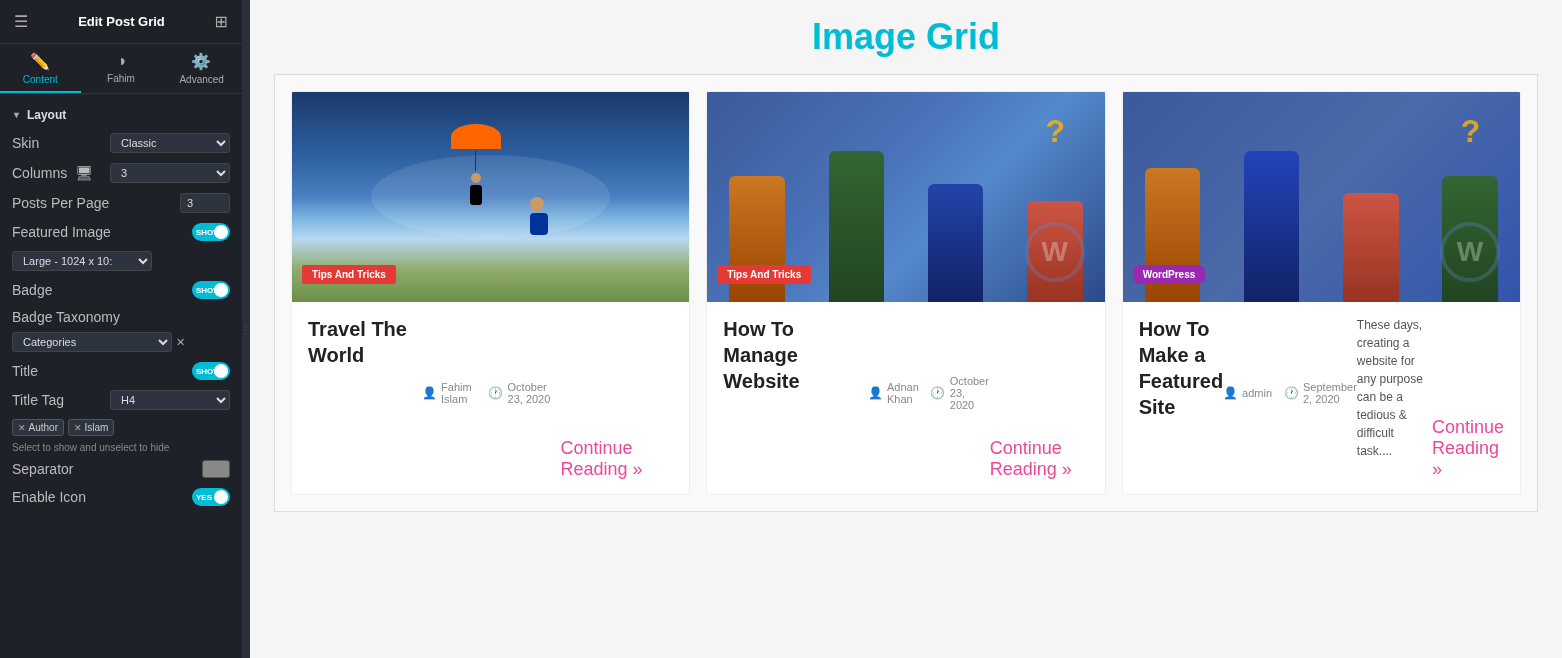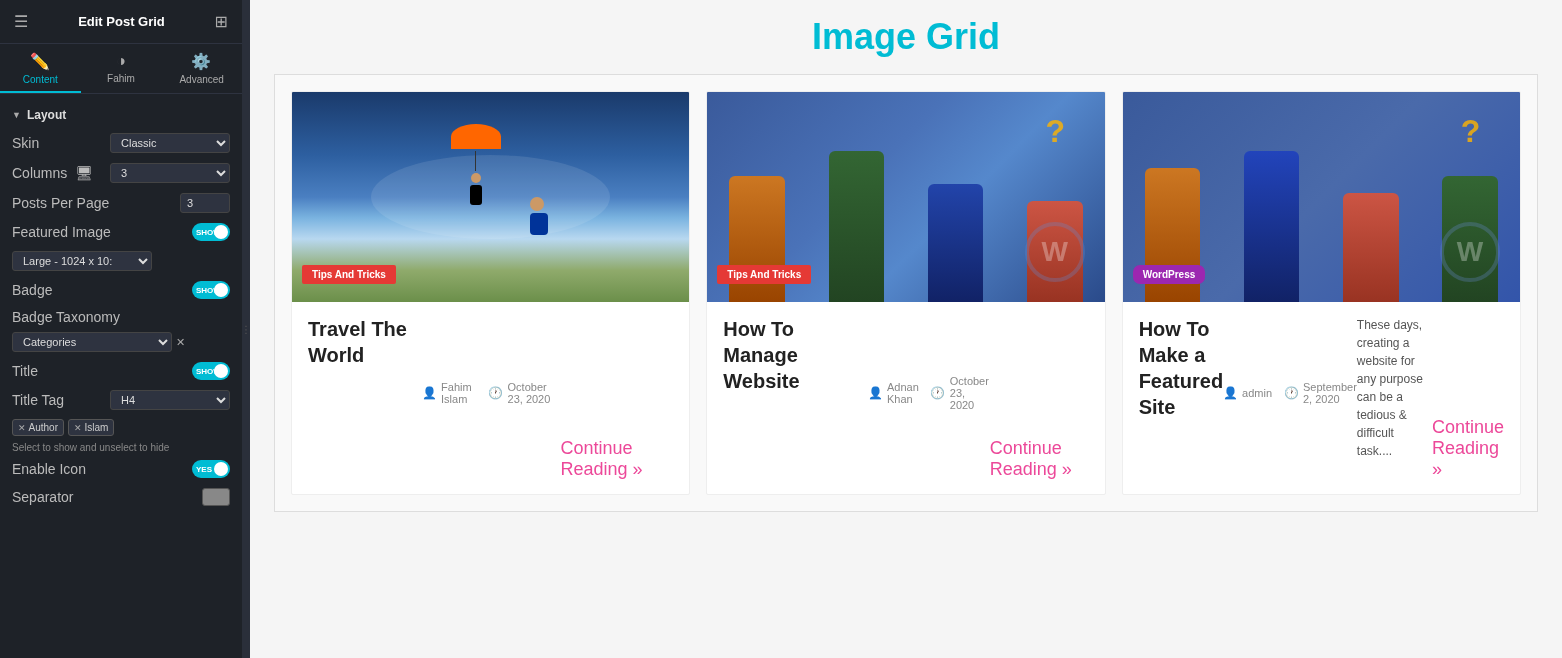--- a/index.html
+++ b/index.html
@@ -511,15 +511,15 @@
     <div class="hint-text">Select to show and unselect to hide</div>
 
     <div class="form-row">
+      <label>Separator</label>
+      <div class="color-swatch control"></div>
+    </div>
+
+    <div class="form-row">
       <label>Enable Icon</label>
       <div class="toggle control">
         <span class="toggle-label">YES</span>
       </div>
-    </div>
-
-    <div class="form-row">
-      <label>Separator</label>
-      <div class="color-swatch control"></div>
     </div>
 
   </div>

